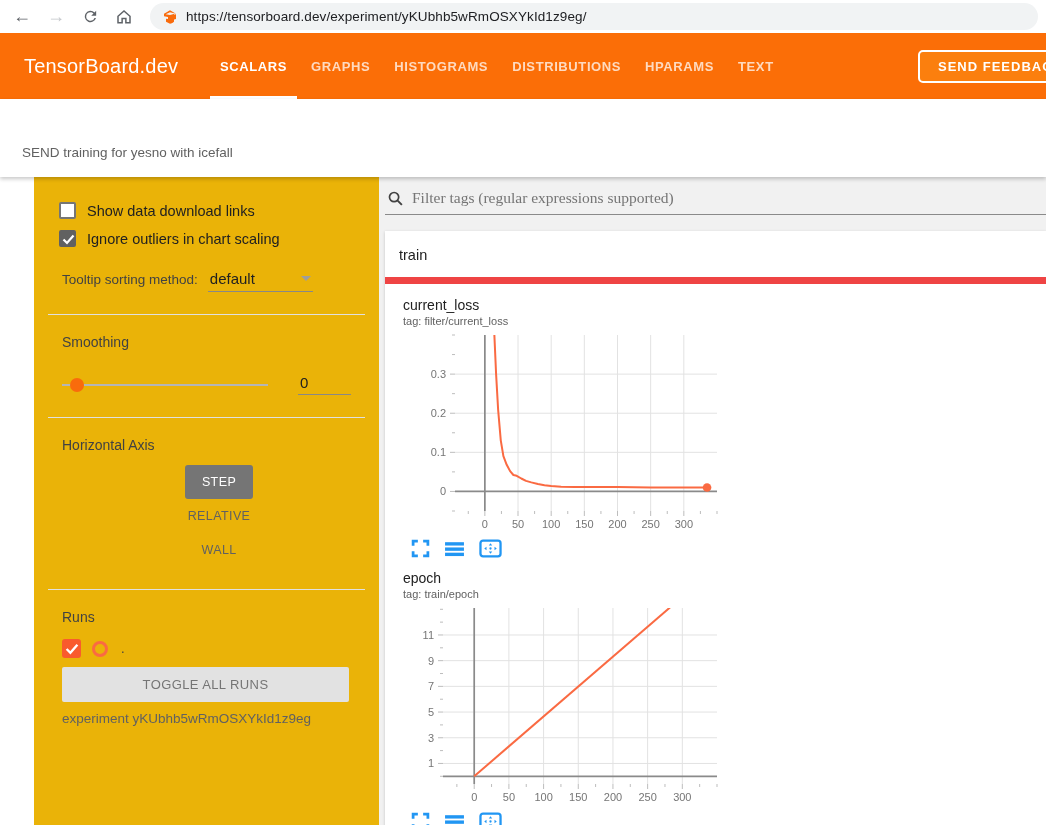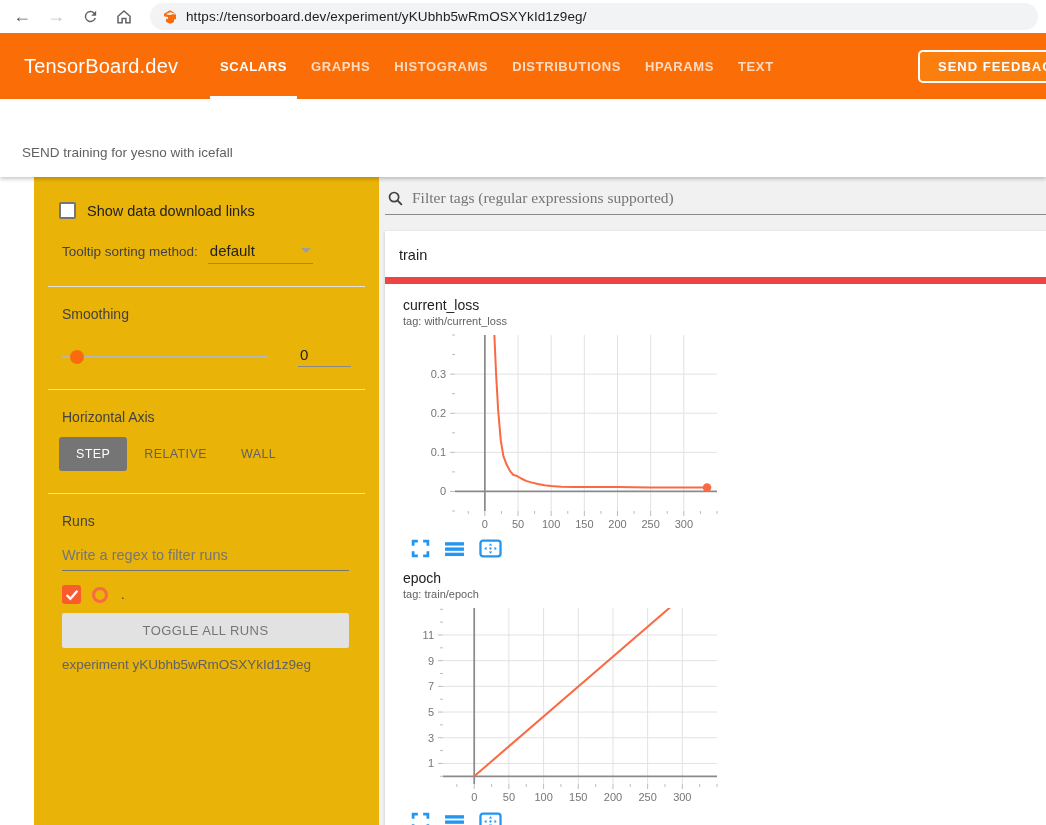--- a/index.html
+++ b/index.html
@@ -139,6 +139,14 @@
       <div class="chk-row">
         <div class="chk-box"></div>
         <div class="chk-label">Show data download links</div>
+      </div>
+      <div class="chk-row">
+        <div class="chk-box checked">
+          <svg width="13" height="11" viewBox="0 0 13 11">
+              <path fill="none" stroke="#fff" stroke-width="2.2" d="M1.5 5.5 5 9 11.5 1.5"></path>
+            </svg>
+        </div>
+        <div class="chk-label">Ignore outliers in chart scaling</div>
       </div>
 
       <div class="tooltip-row">

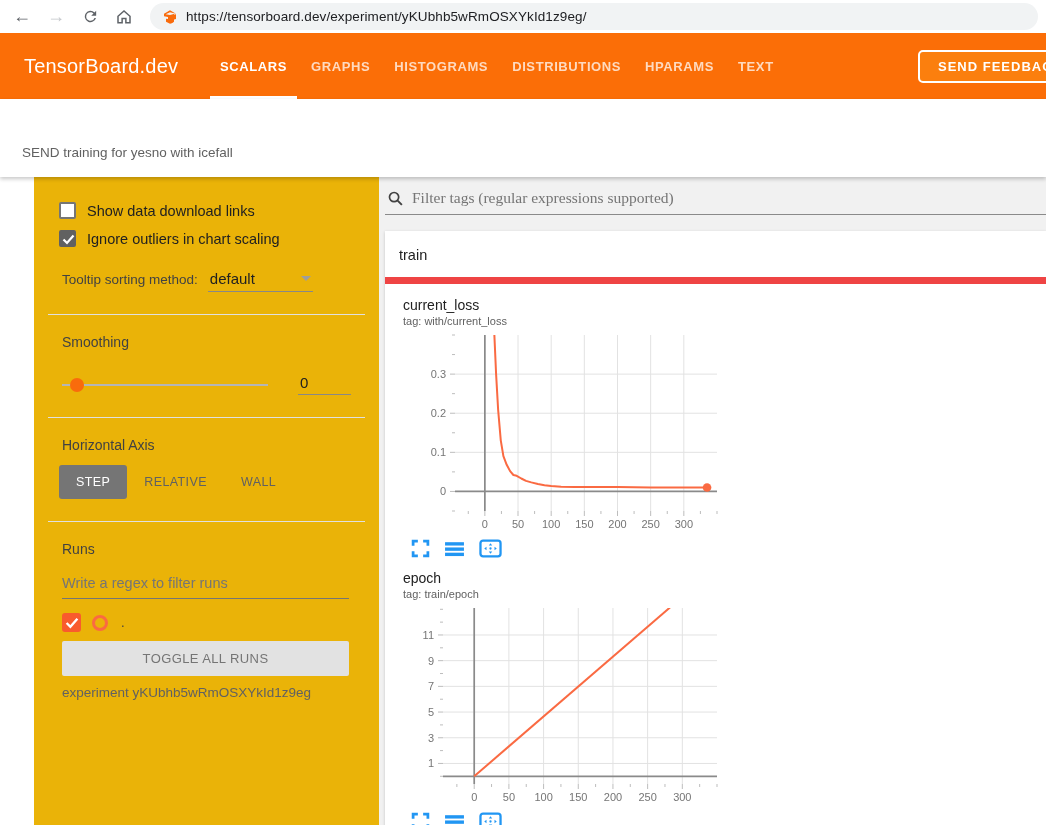--- a/index.html
+++ b/index.html
@@ -204,7 +204,7 @@
         <div class="charts-grid" id="charts">
             <div class="chart-block">
               <div class="chart-title">current_loss</div>
-              <div class="chart-tag">tag: with/current_loss</div>
+              <div class="chart-tag">tag: filter/current_loss</div>
               <svg class="chart-svg" width="322" height="205" viewBox="0 0 322 205">
                 <line x1="81.84810126582278" x2="81.84810126582278" y1="5" y2="181" stroke="#e2e2e2"></line>
                 <line x1="115.0126582278481" x2="115.0126582278481" y1="5" y2="181" stroke="#e2e2e2"></line>

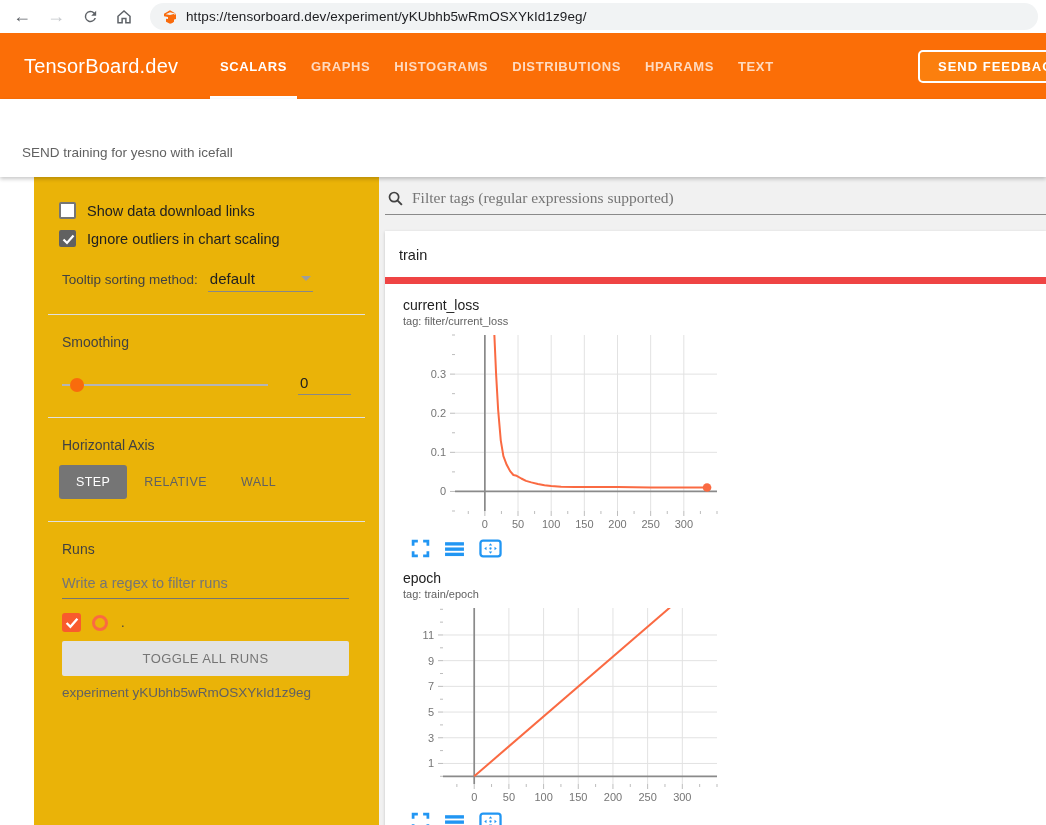--- a/index.html
+++ b/index.html
@@ -58,7 +58,7 @@
   .slider-thumb { position:absolute; left:8px; top:-6px; width:14px; height:14px; border-radius:50%; background:#f96b0c; }
   .slider-val { margin-left:30px; width:56px; text-align:left; font-size:15px; color:#212121;
                 border-bottom:1px solid #888; padding:0 0 3px 2px; }
-  .axis-btns { display:flex; align-items:center; margin:12px 0 0 25px; }
+  .axis-btns { display:flex; align-items:center; margin:12px 0 0 25px;flex-direction:column; }
   .axis-btn { font-size:12.5px; letter-spacing:.4px; color:#616161; padding:10px 17px; border-radius:3px; }
   .axis-btn.active { background:#757575; color:#fff; }
   .runs-filter { display:block; width:287px; margin:14px 0 0 28px; border:none; outline:none; background:transparent;

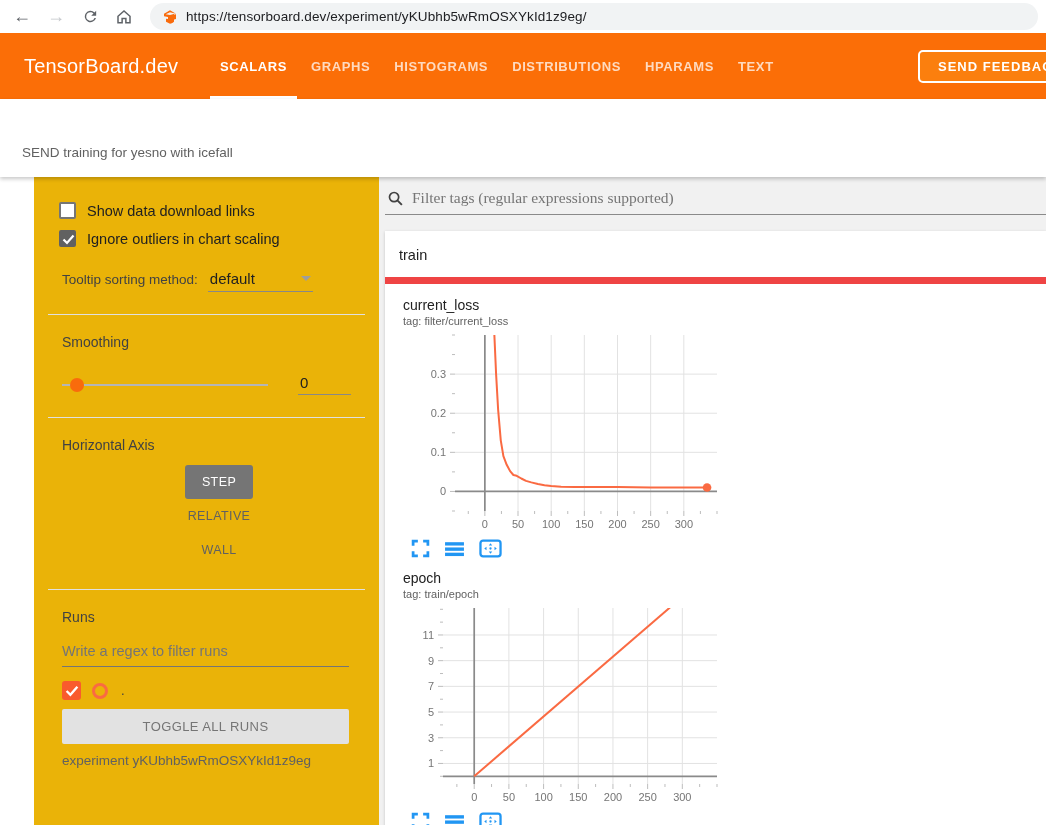--- a/index.html
+++ b/index.html
@@ -176,7 +176,6 @@
 
       <div class="divider"></div>
       <div class="sec-label">Runs</div>
-      <input class="runs-filter" placeholder="Write a regex to filter runs" style="">
       <div class="run-row">
         <div class="chk-box orange">
           <svg width="14" height="12" viewBox="0 0 13 11">

